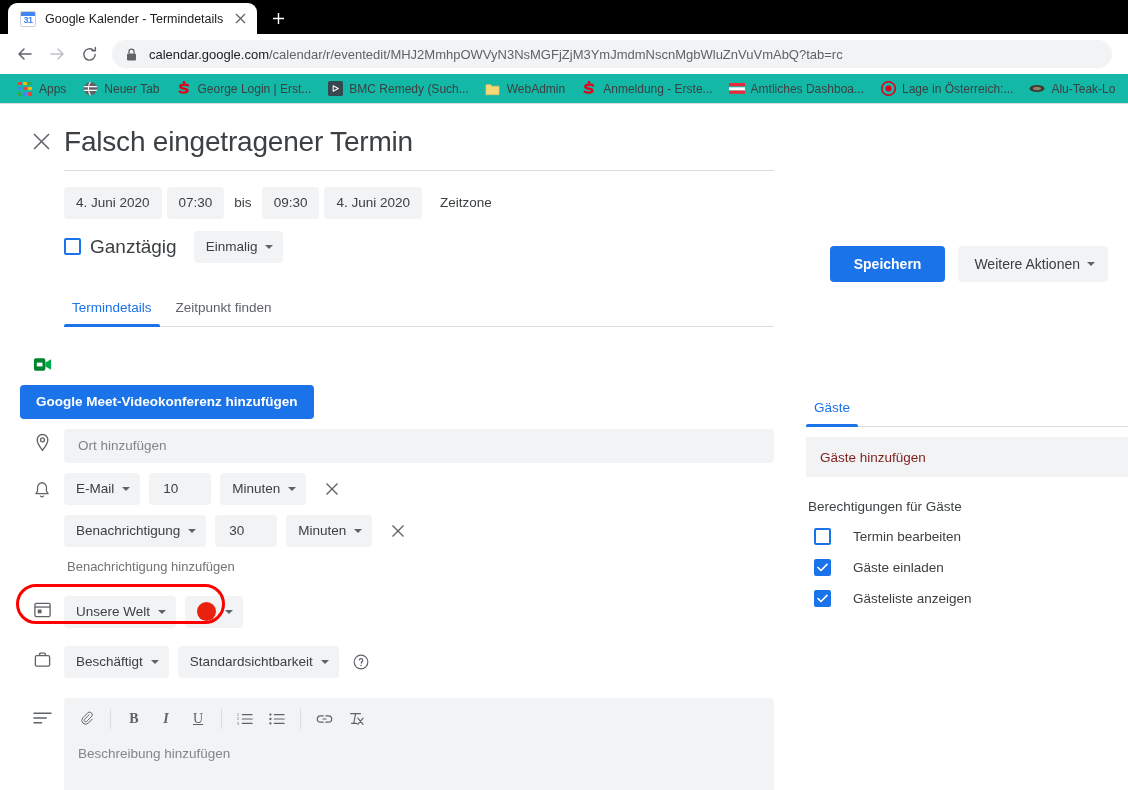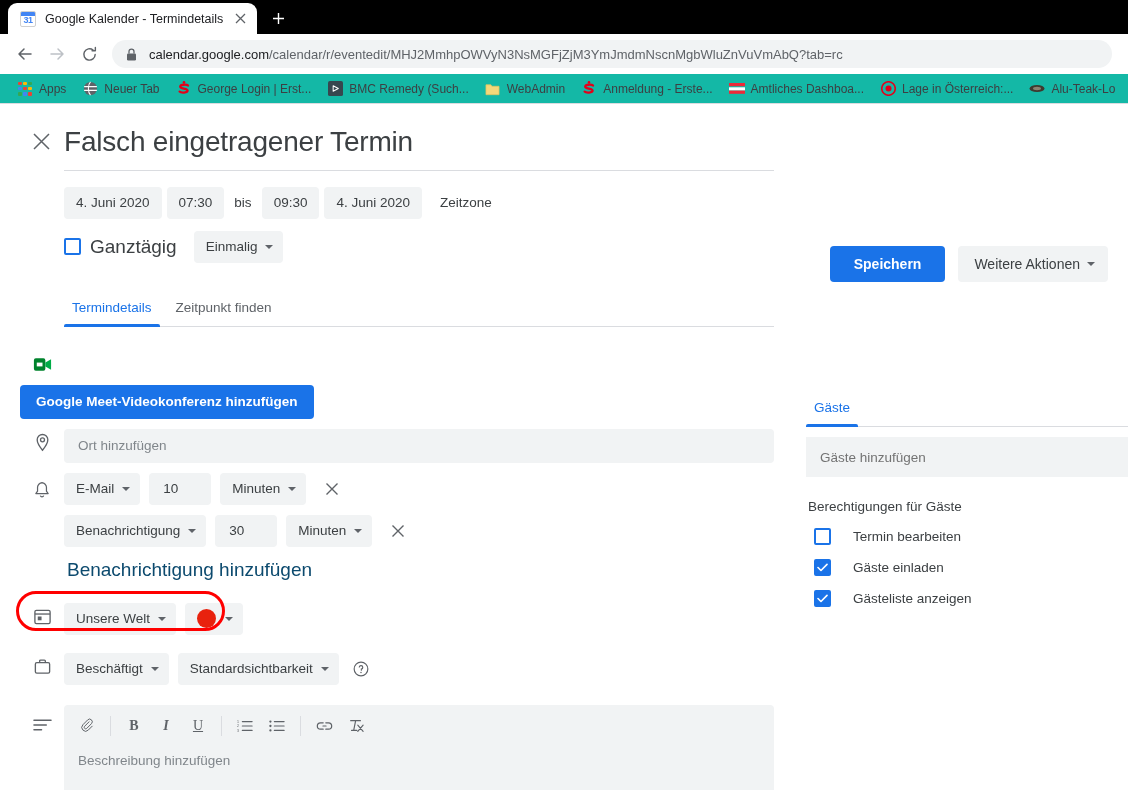--- a/index.html
+++ b/index.html
@@ -404,7 +404,7 @@
     display: flex; align-items: center;
     padding: 0 14px;
     font-size: 13.5px;
-    color: #737373;
+    color: #7f1d1d;
     margin-top: 10px;
   }
 </style>

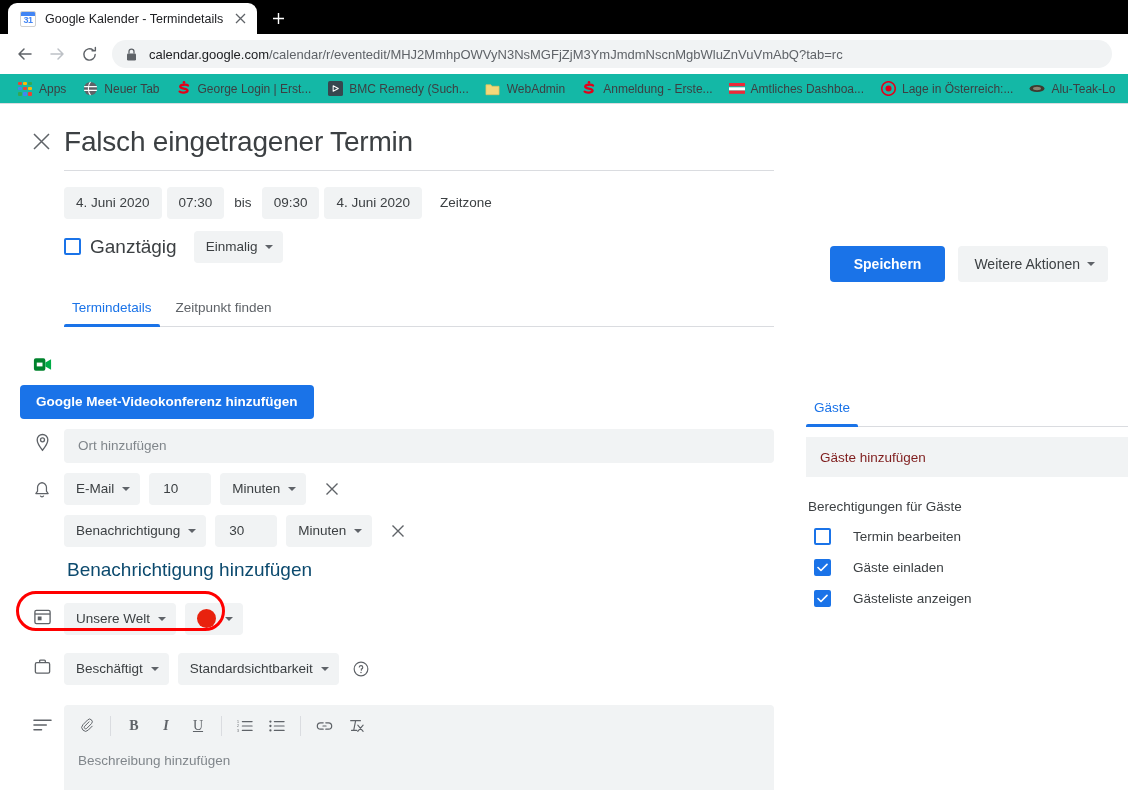--- a/index.html
+++ b/index.html
@@ -319,7 +319,7 @@
     color: #5f6368;
   }
   .link-text {
-    font-size: 19px; color: #0c4a6e;
+    font-size: 13px; color: #737373;
     padding: 2px 0 0 3px;
   }
 

